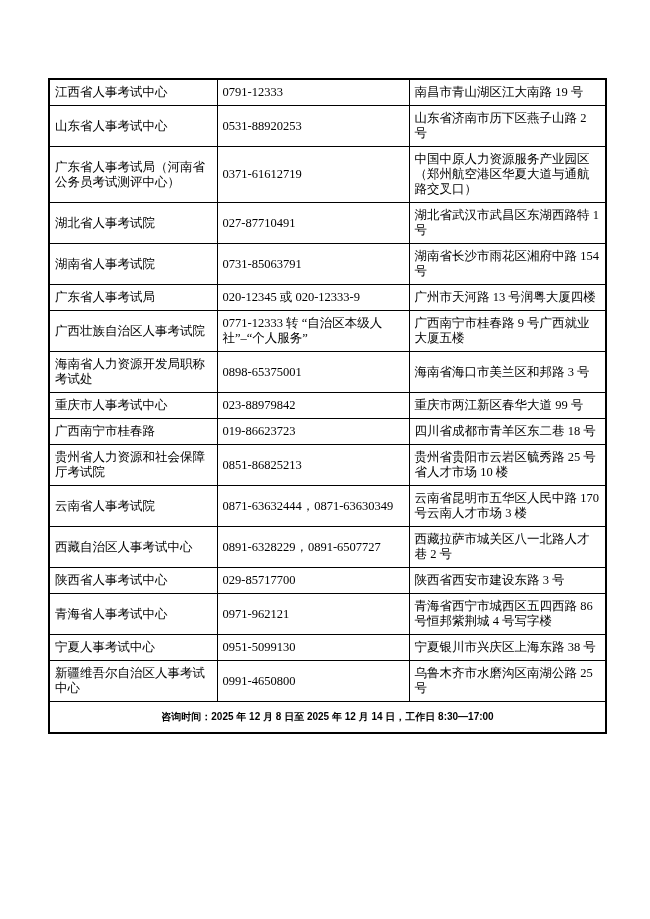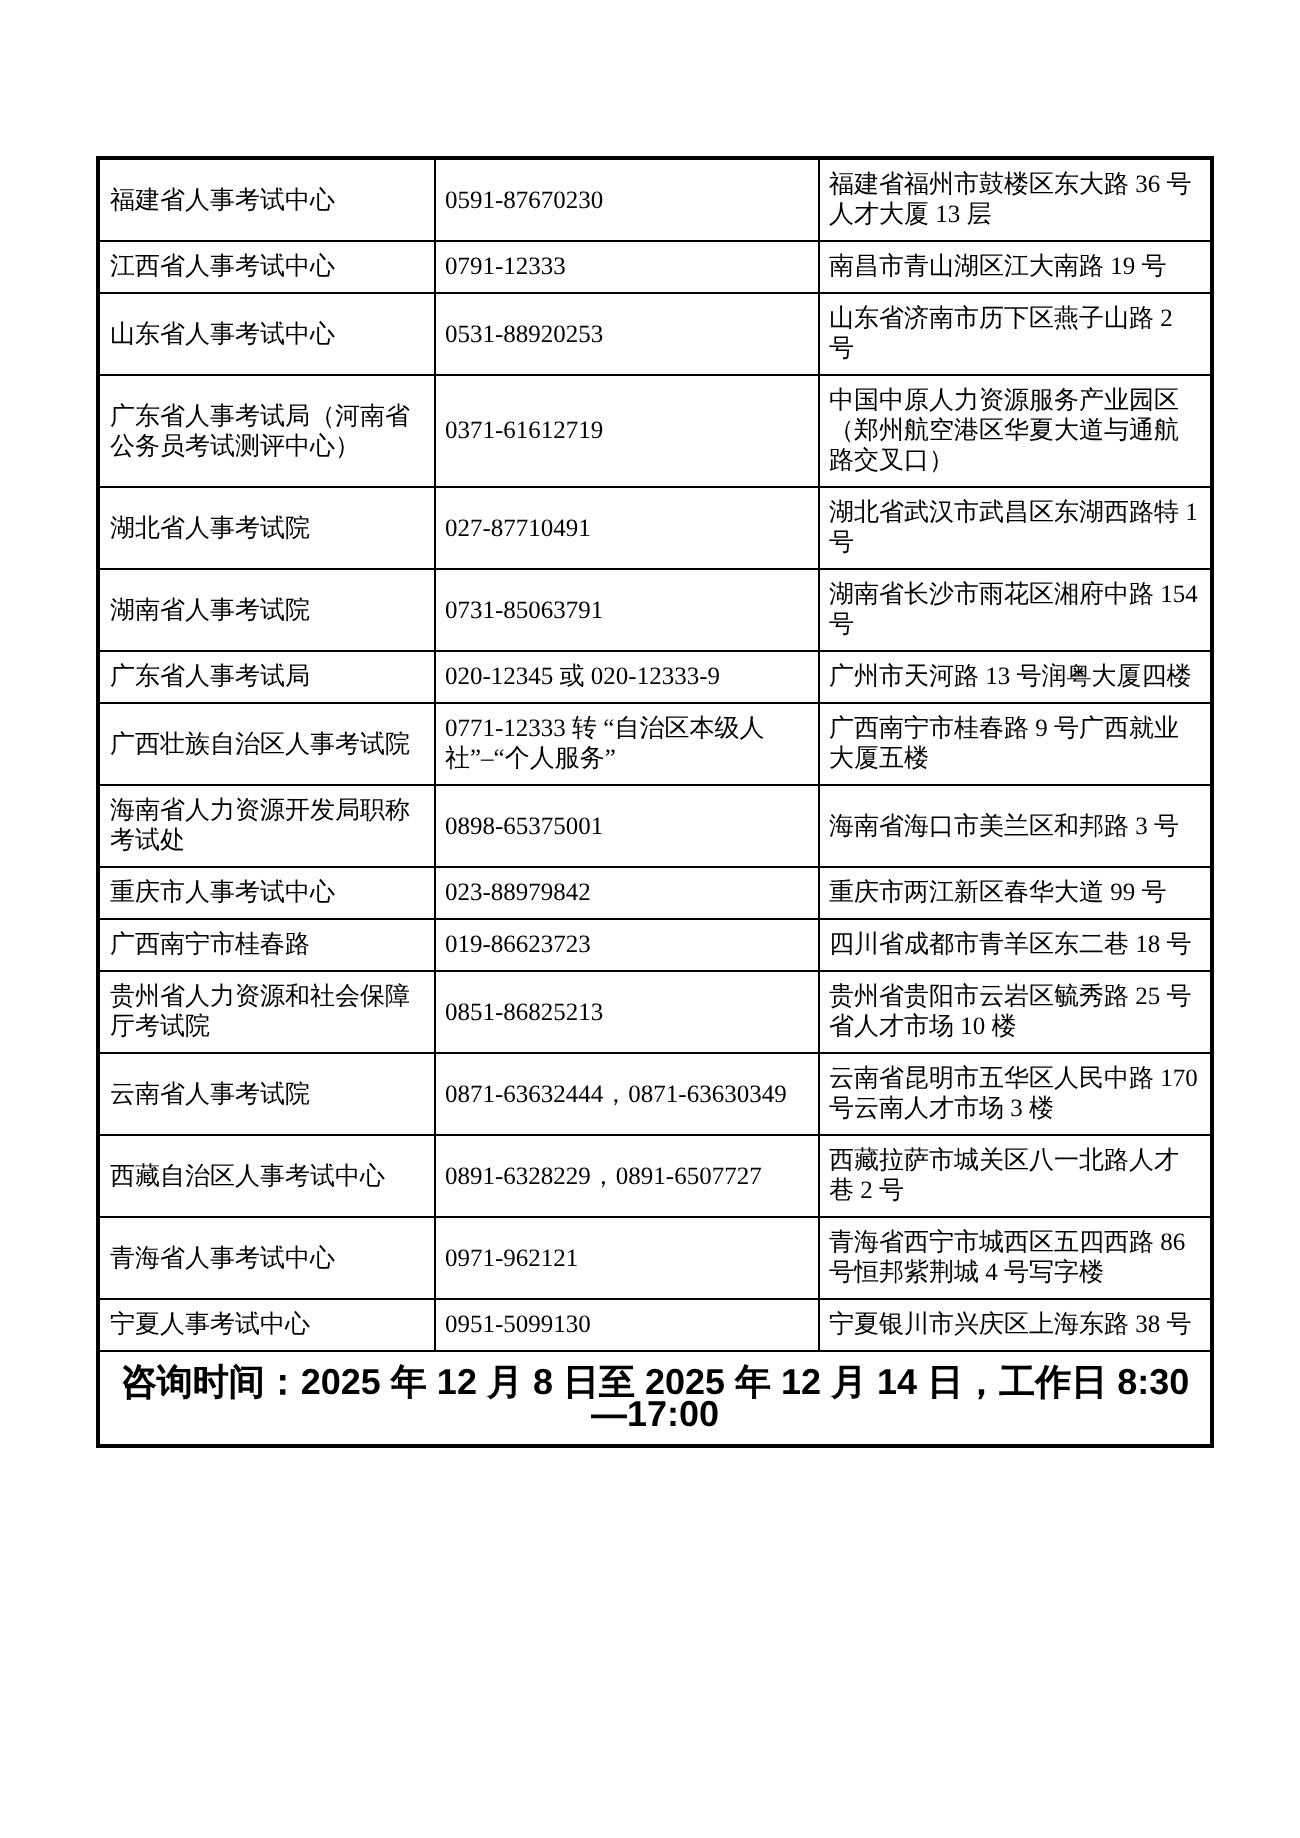--- a/index.html
+++ b/index.html
@@ -57,11 +57,6 @@
       <col class="c3">
     </colgroup>
     <tbody id="rows-body">
-  <tr>
-    <td>福建省人事考试中心</td>
-    <td>0591-87670230</td>
-    <td>福建省福州市鼓楼区东大路 36 号人才大厦 13 层</td>
-  </tr>
 
   <tr>
     <td>江西省人事考试中心</td>

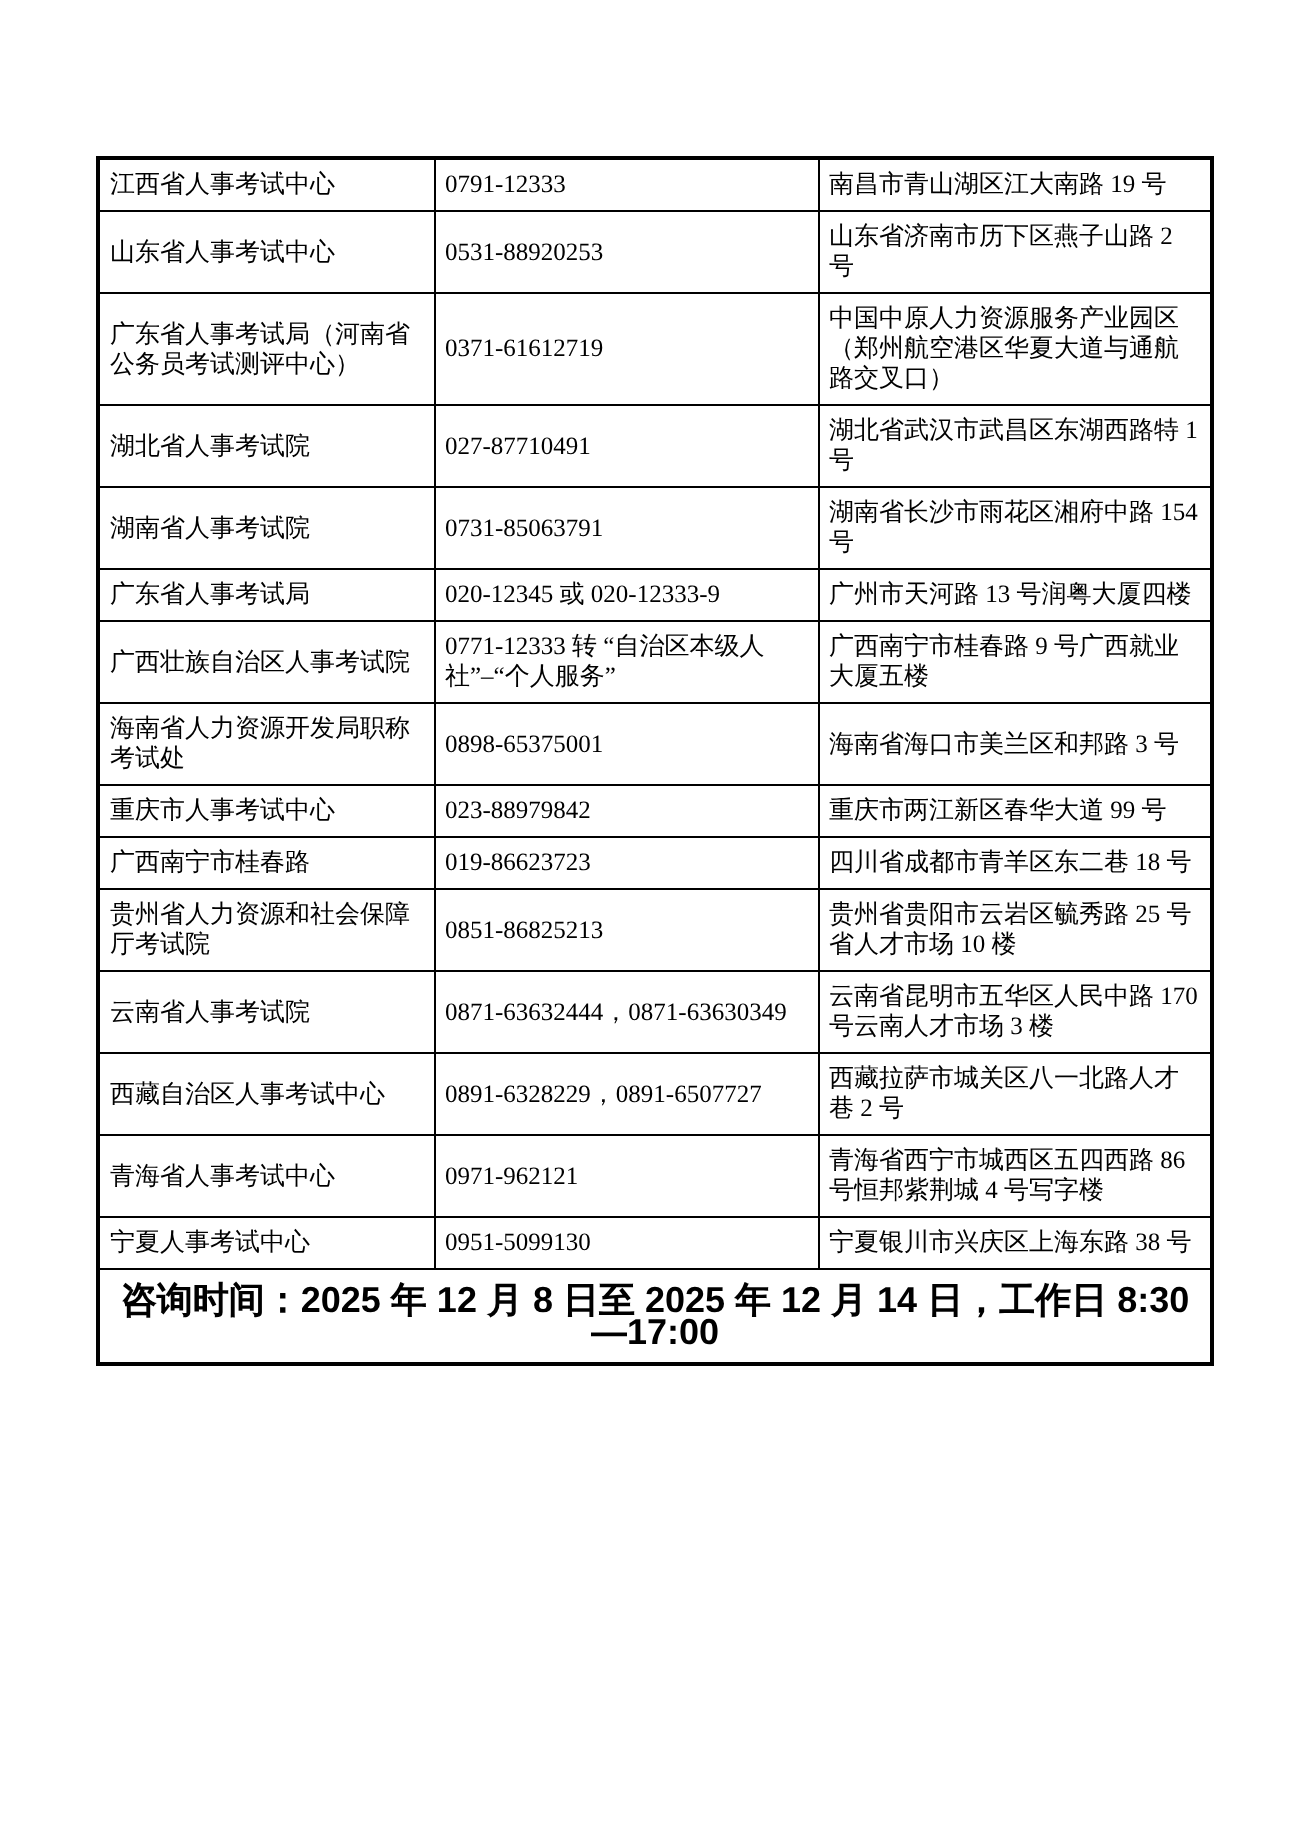--- a/index.html
+++ b/index.html
@@ -136,6 +136,11 @@
     <td>西藏拉萨市城关区八一北路人才巷 2 号</td>
   </tr>
 
+  <tr>
+    <td>陕西省人事考试中心</td>
+    <td>029-85717700</td>
+    <td>陕西省西安市建设东路 3 号</td>
+  </tr>
 
 
   <tr>

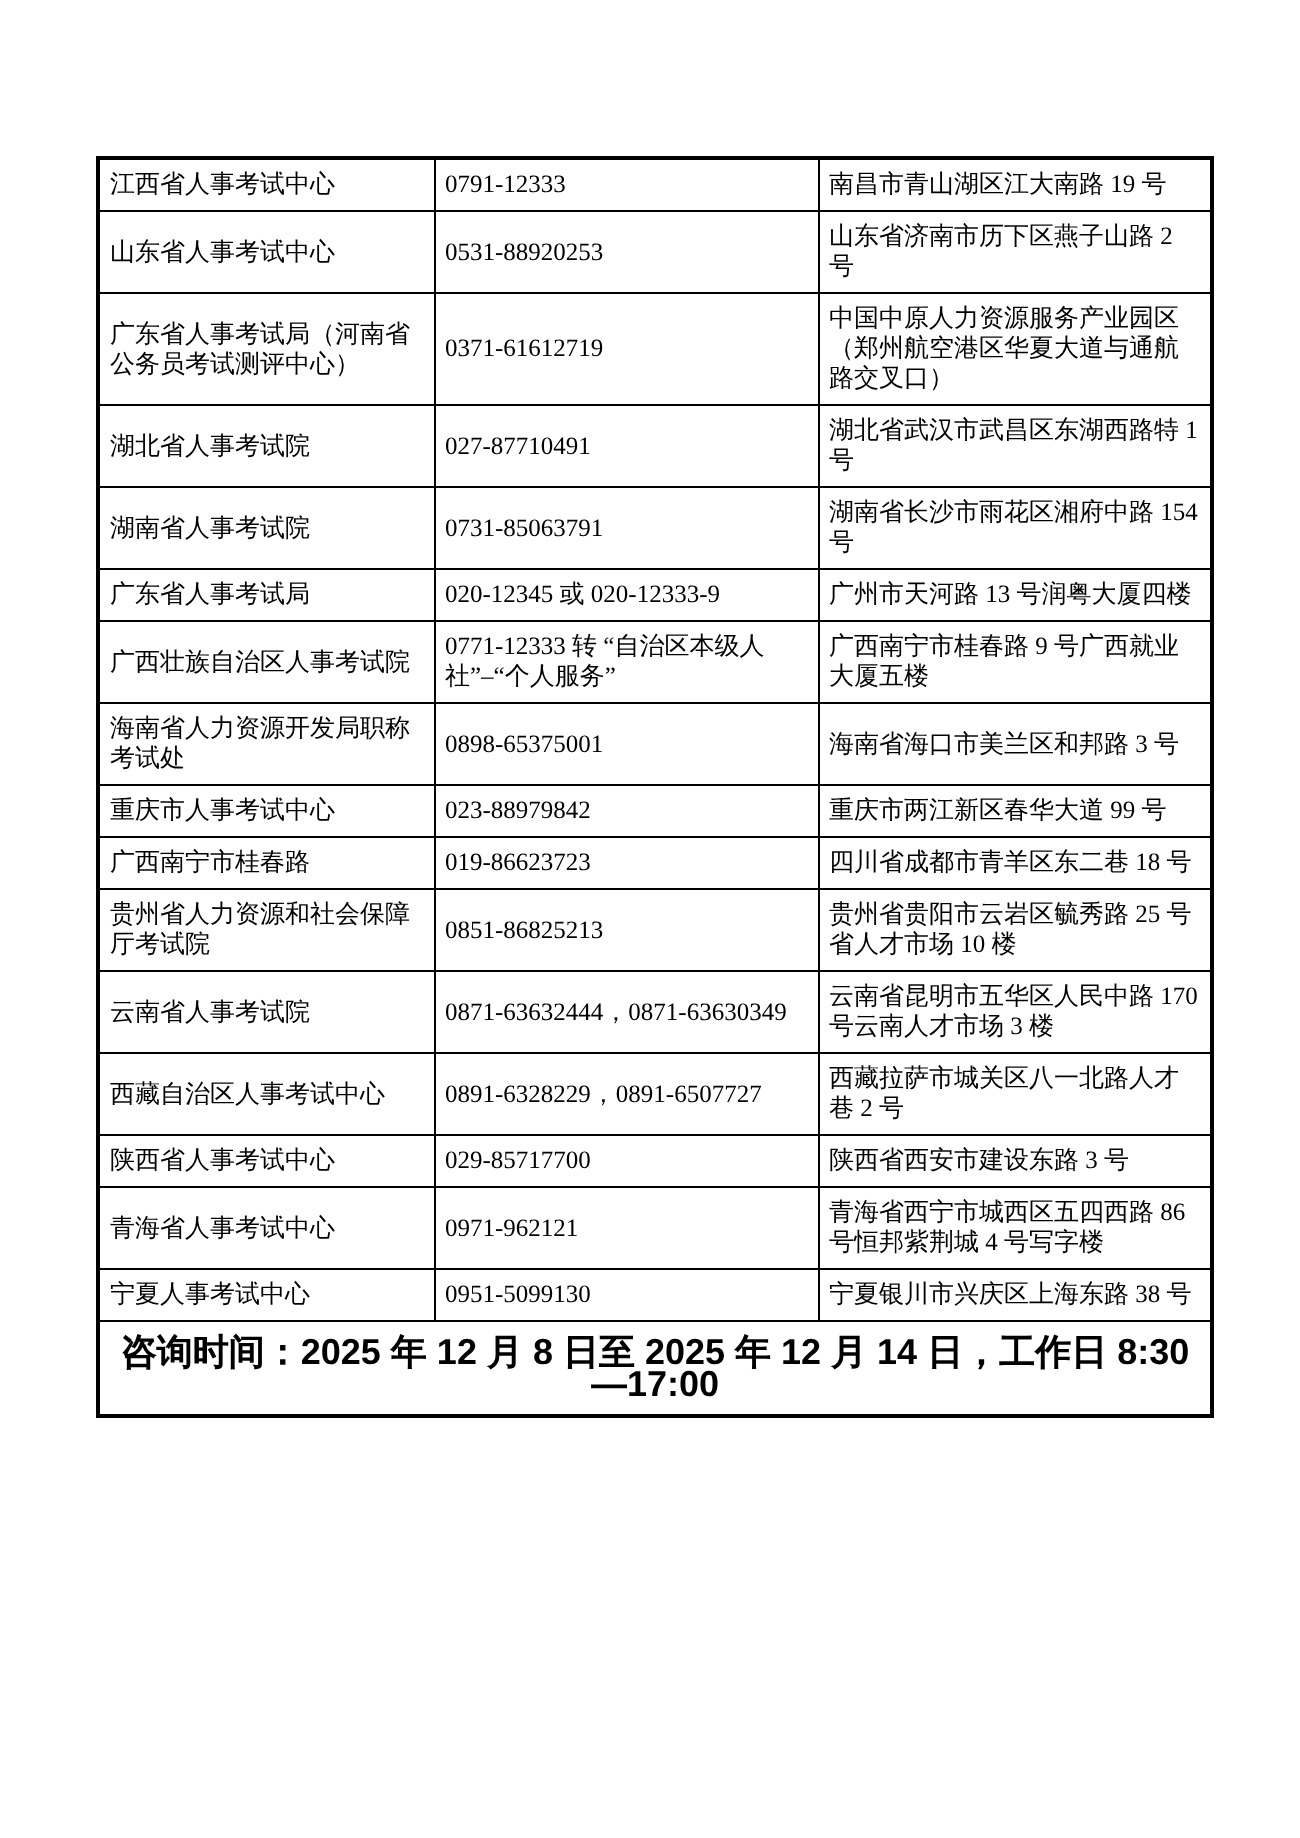--- a/index.html
+++ b/index.html
@@ -155,6 +155,11 @@
     <td>宁夏银川市兴庆区上海东路 38 号</td>
   </tr>
 
+  <tr>
+    <td>新疆维吾尔自治区人事考试中心</td>
+    <td>0991-4650800</td>
+    <td>乌鲁木齐市水磨沟区南湖公路 25 号</td>
+  </tr>
 </tbody>
     <tfoot>
       <tr>

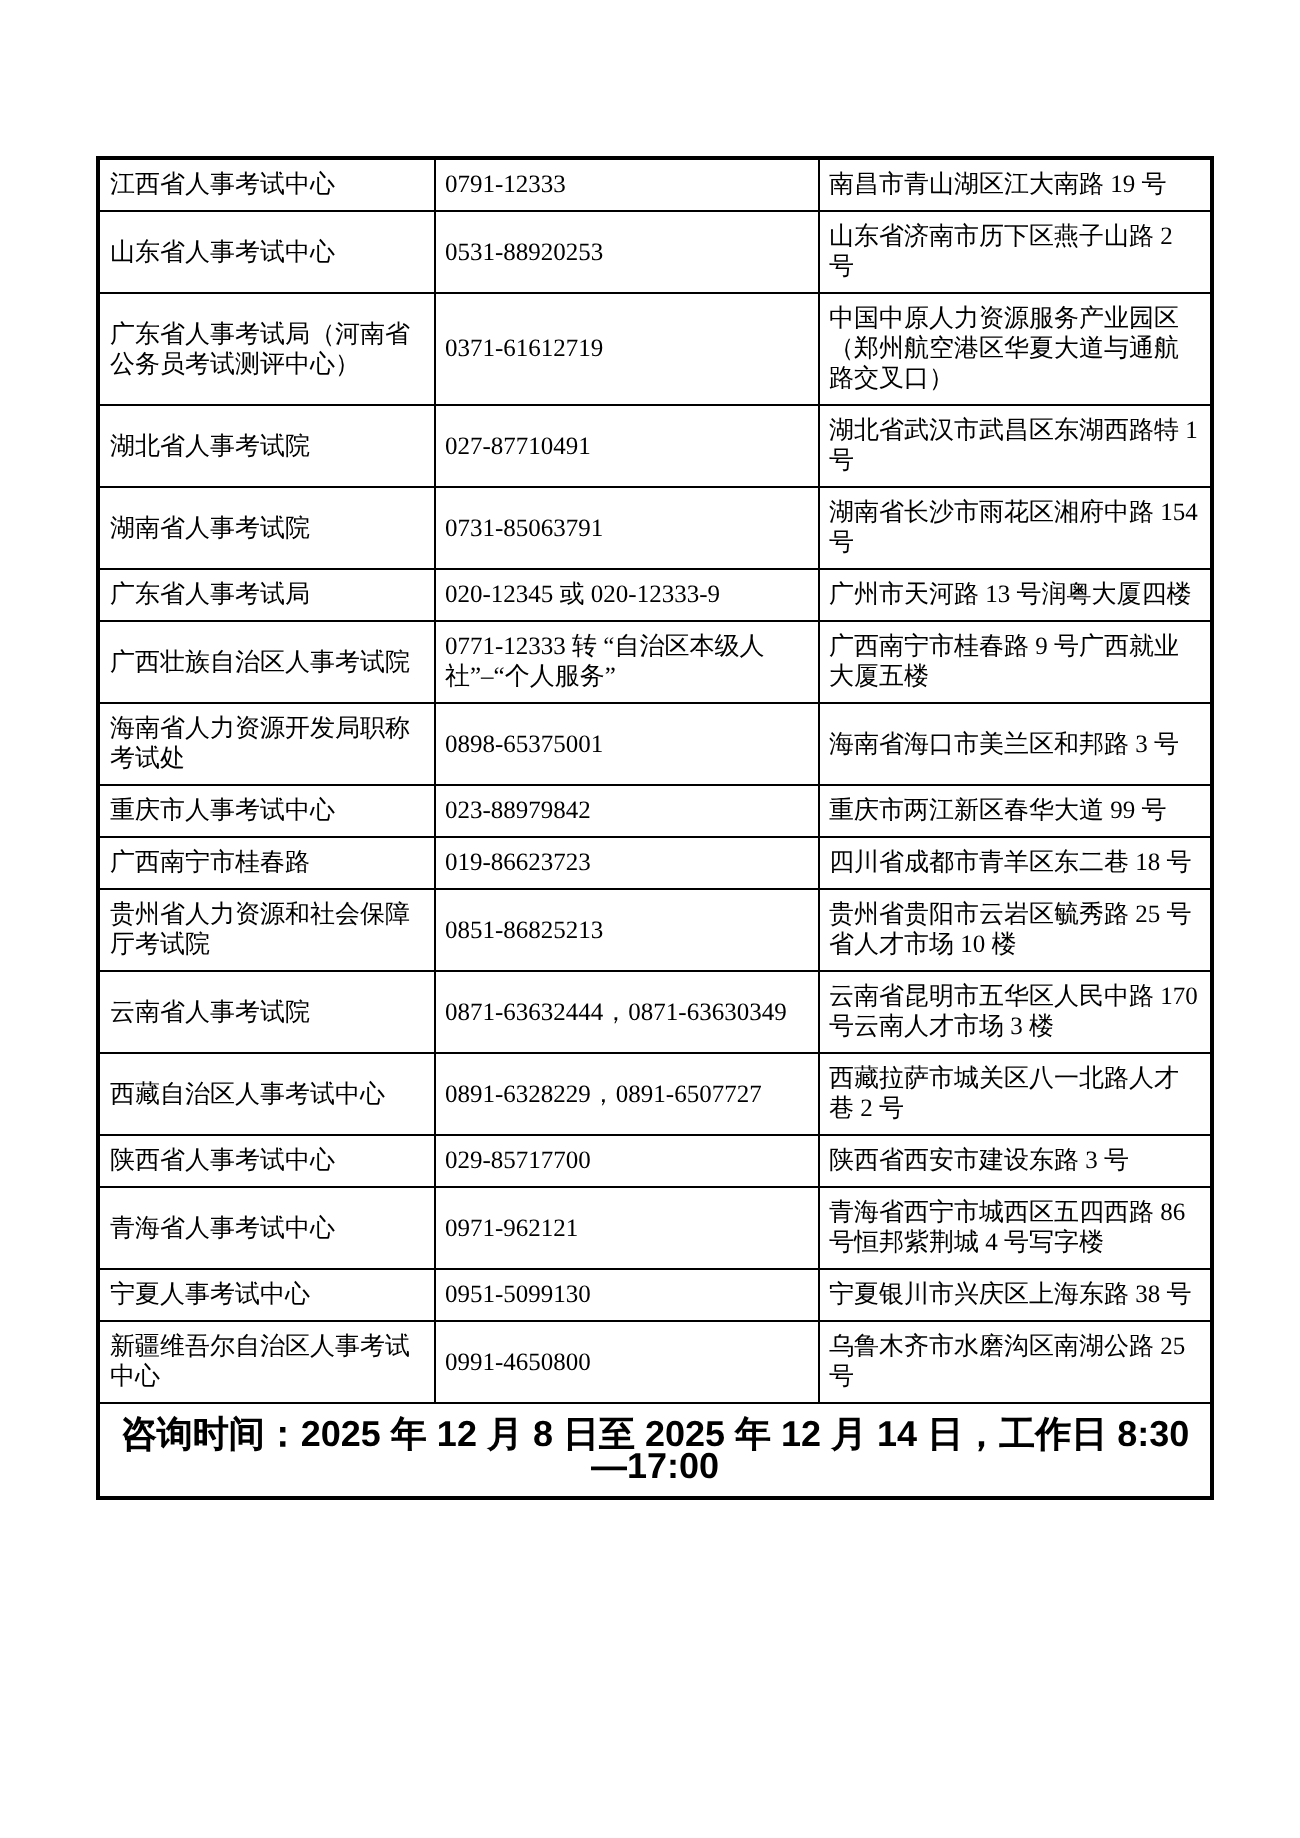--- a/index.html
+++ b/index.html
@@ -41,7 +41,7 @@
     text-align: center;
     font-family: "Liberation Sans", "DejaVu Sans", sans-serif;
     font-weight: bold;
-    font-size: 18px;
+    font-size: 10px;
     line-height: 16px;
     padding: 7px 4px;
   }

